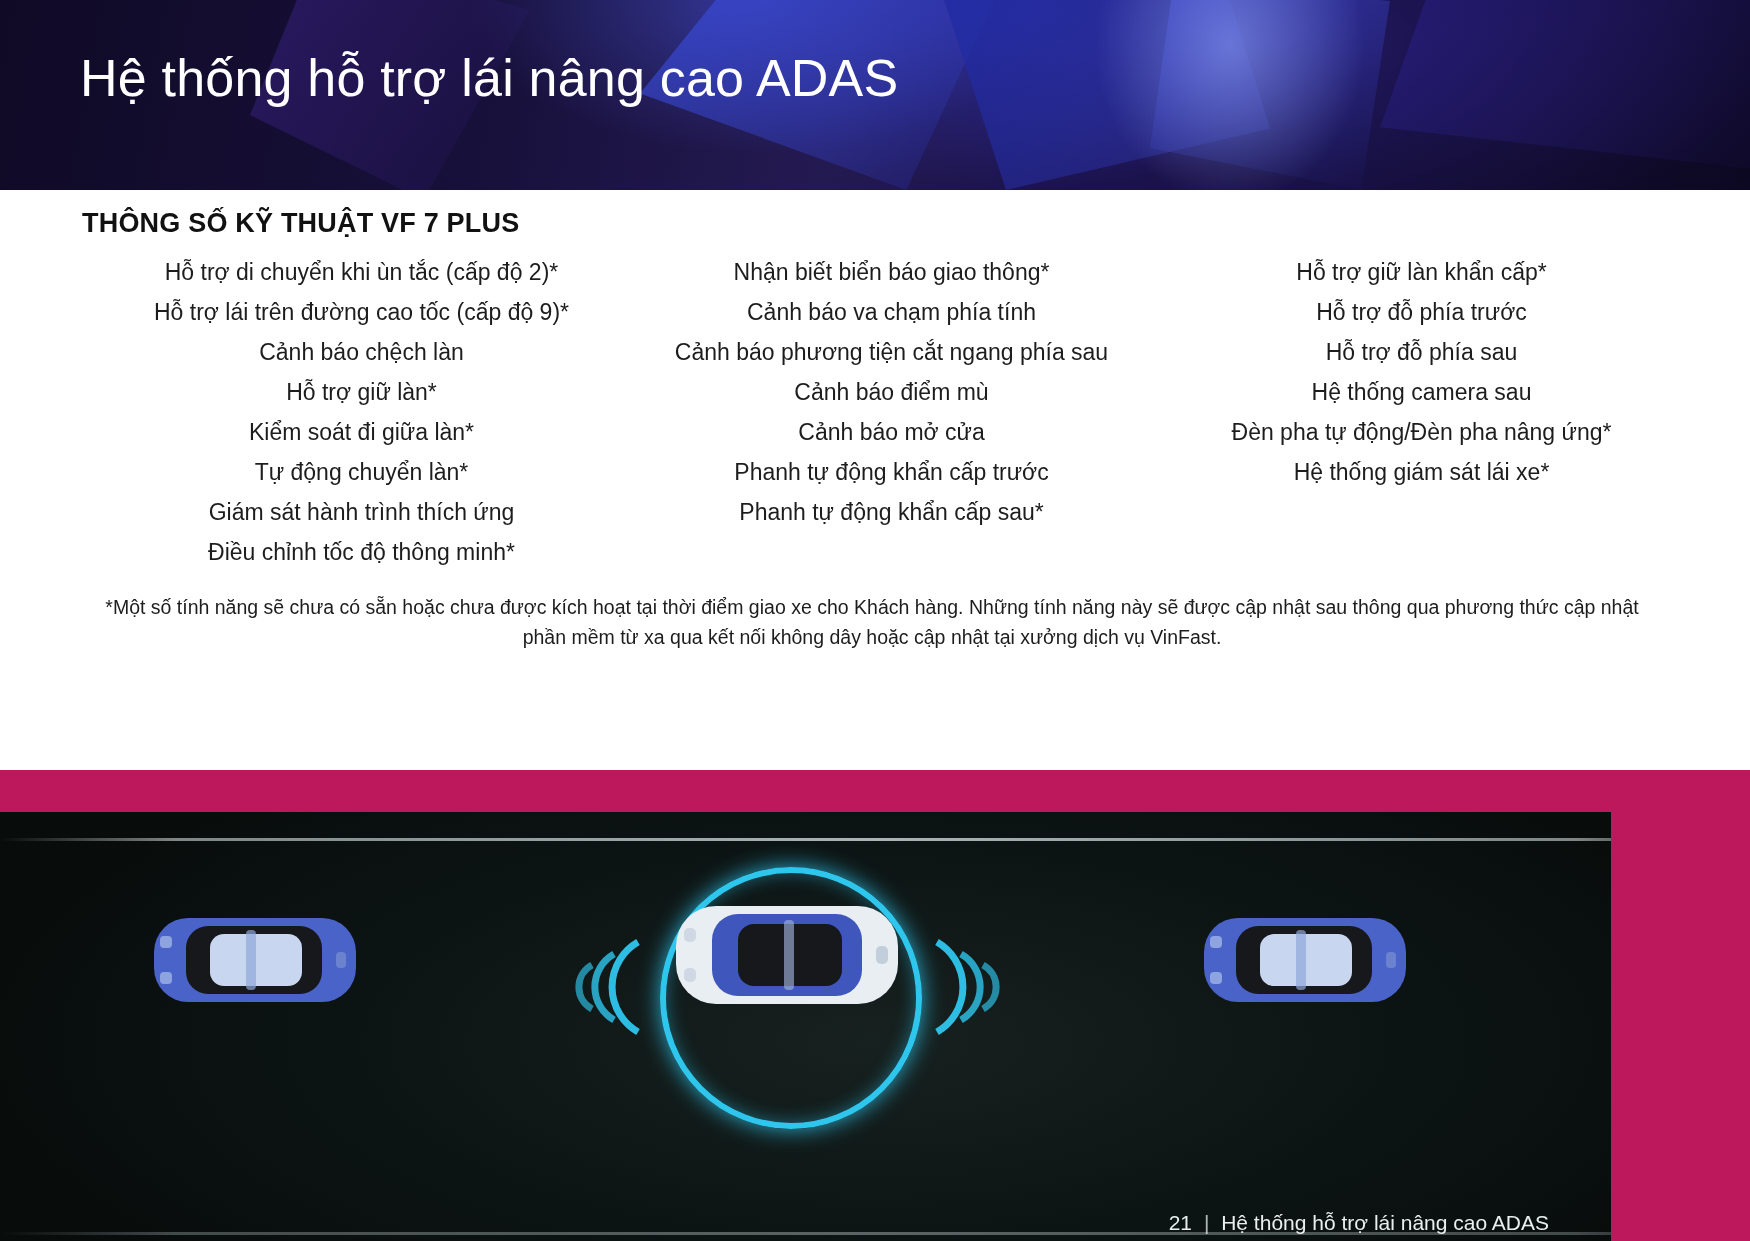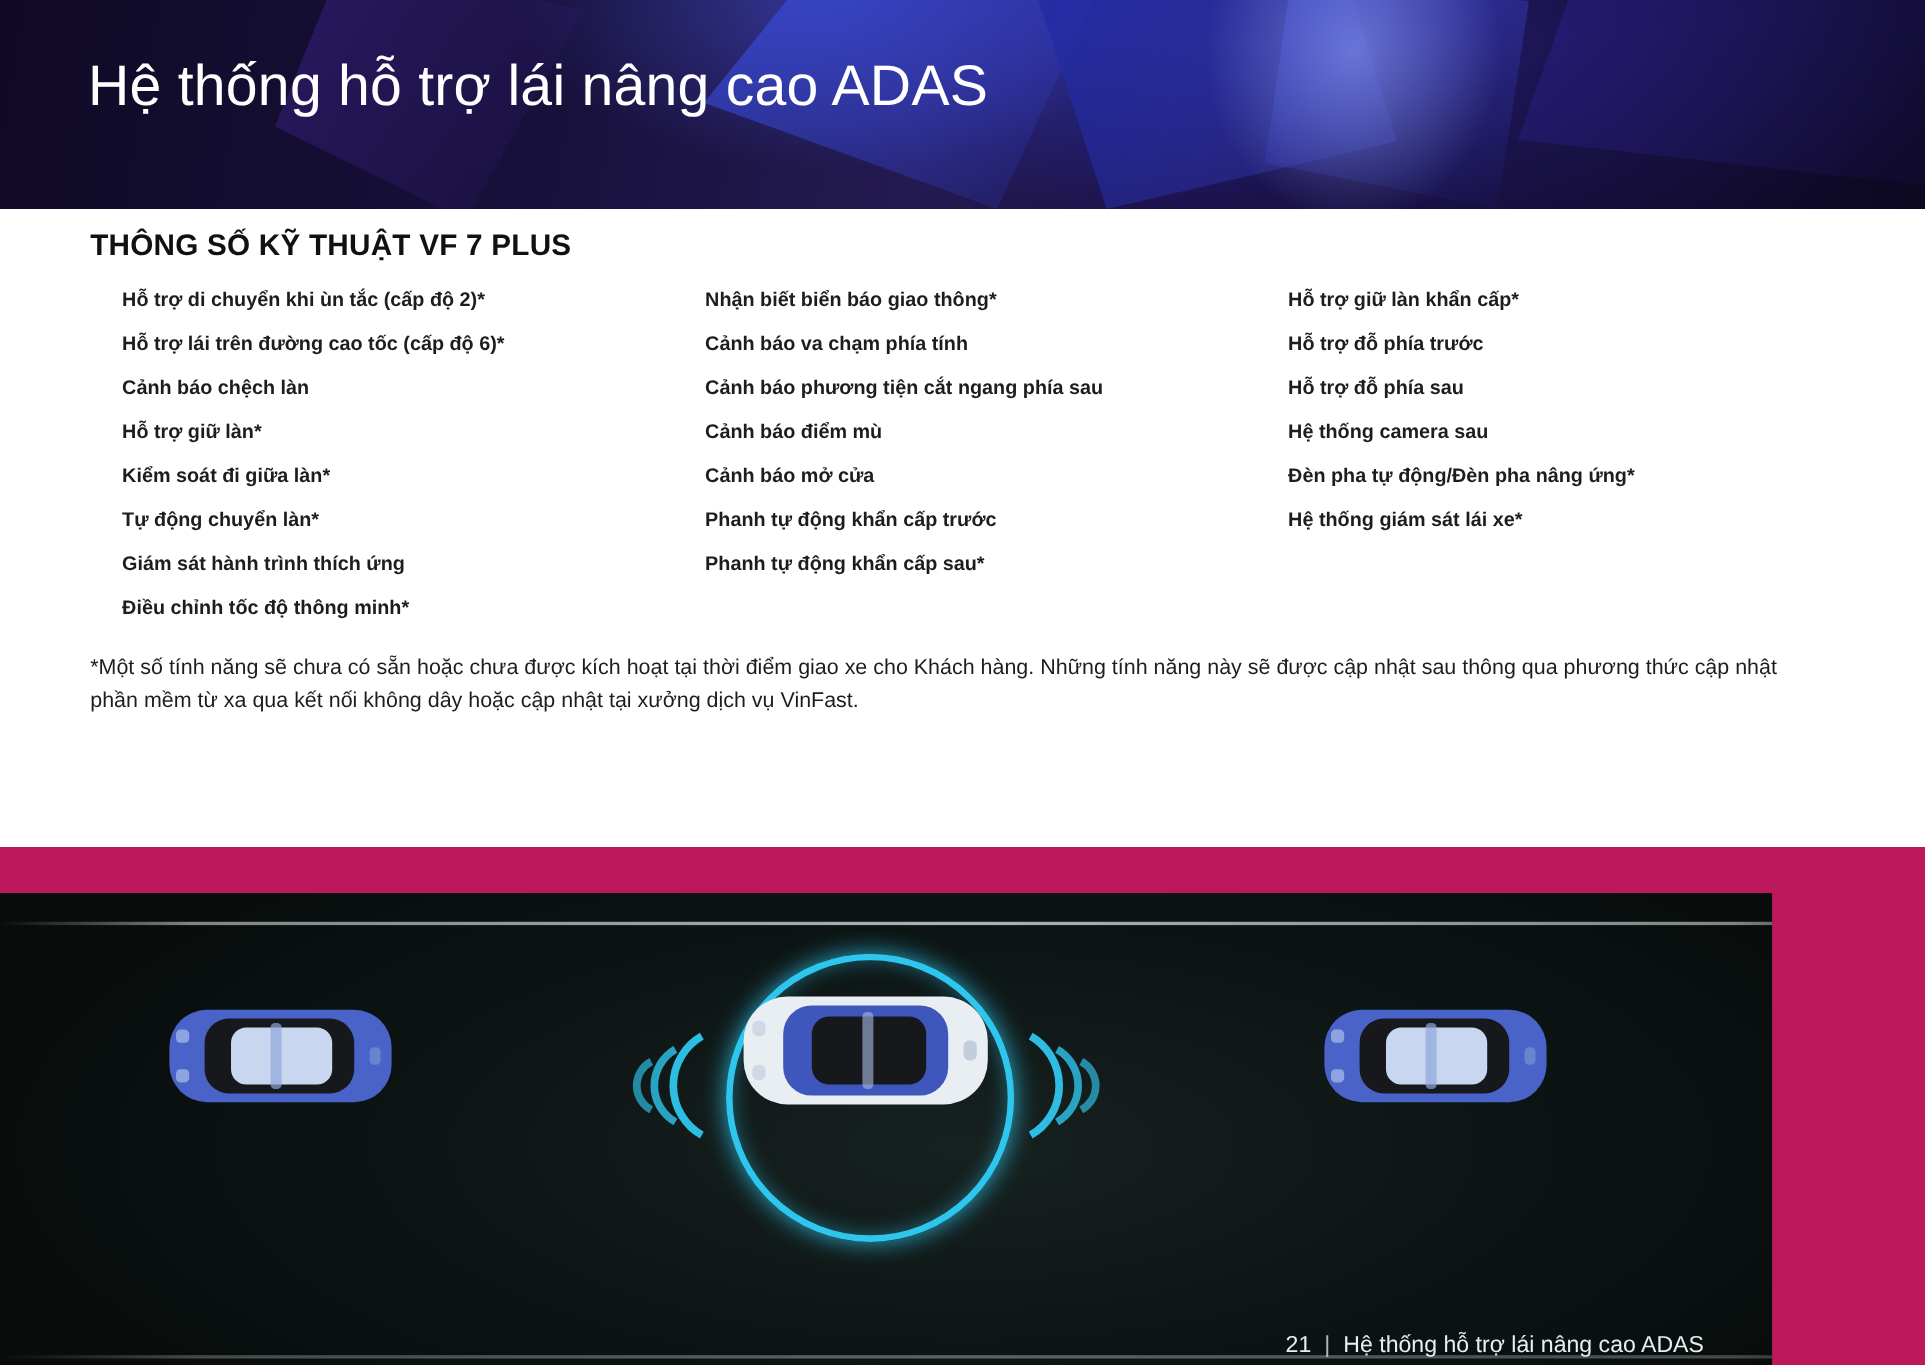--- a/index.html
+++ b/index.html
@@ -93,6 +93,7 @@
     width: 1750px;
     height: 580px;
     background: #ffffff;
+    text-align: center;
   }
   .spec-title {
     position: absolute;

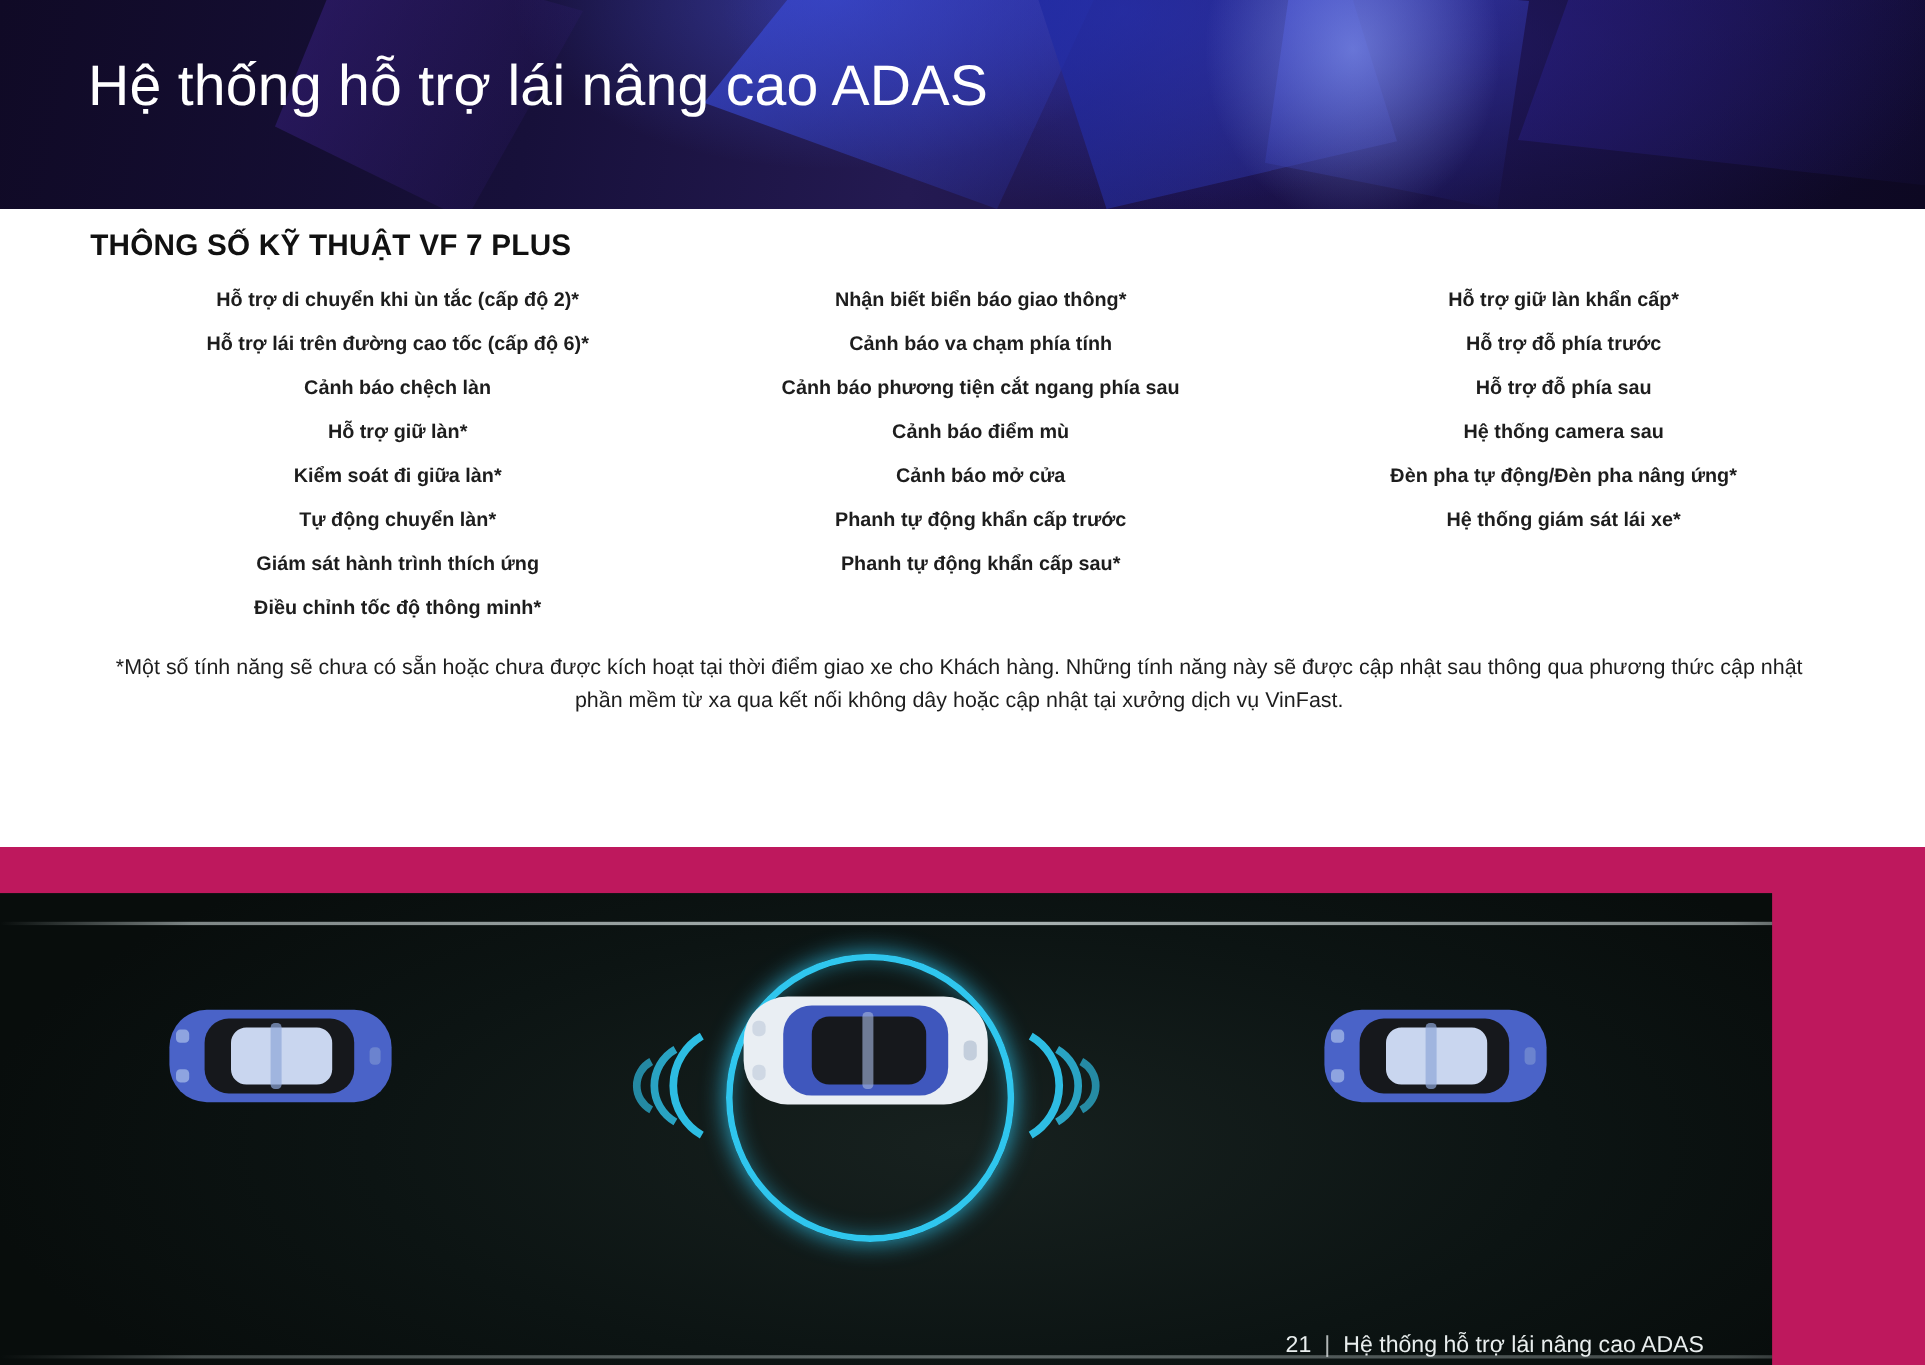--- a/index.html
+++ b/index.html
@@ -116,10 +116,10 @@
     width: 530px;
   }
   .col .item {
-    font-size: 18px;
+    font-size: 23px;
     line-height: 40px;
     color: #1d1d1d;
-    font-weight: 700;
+    font-weight: 400;
     white-space: nowrap;
     margin-left: 29px;
   }

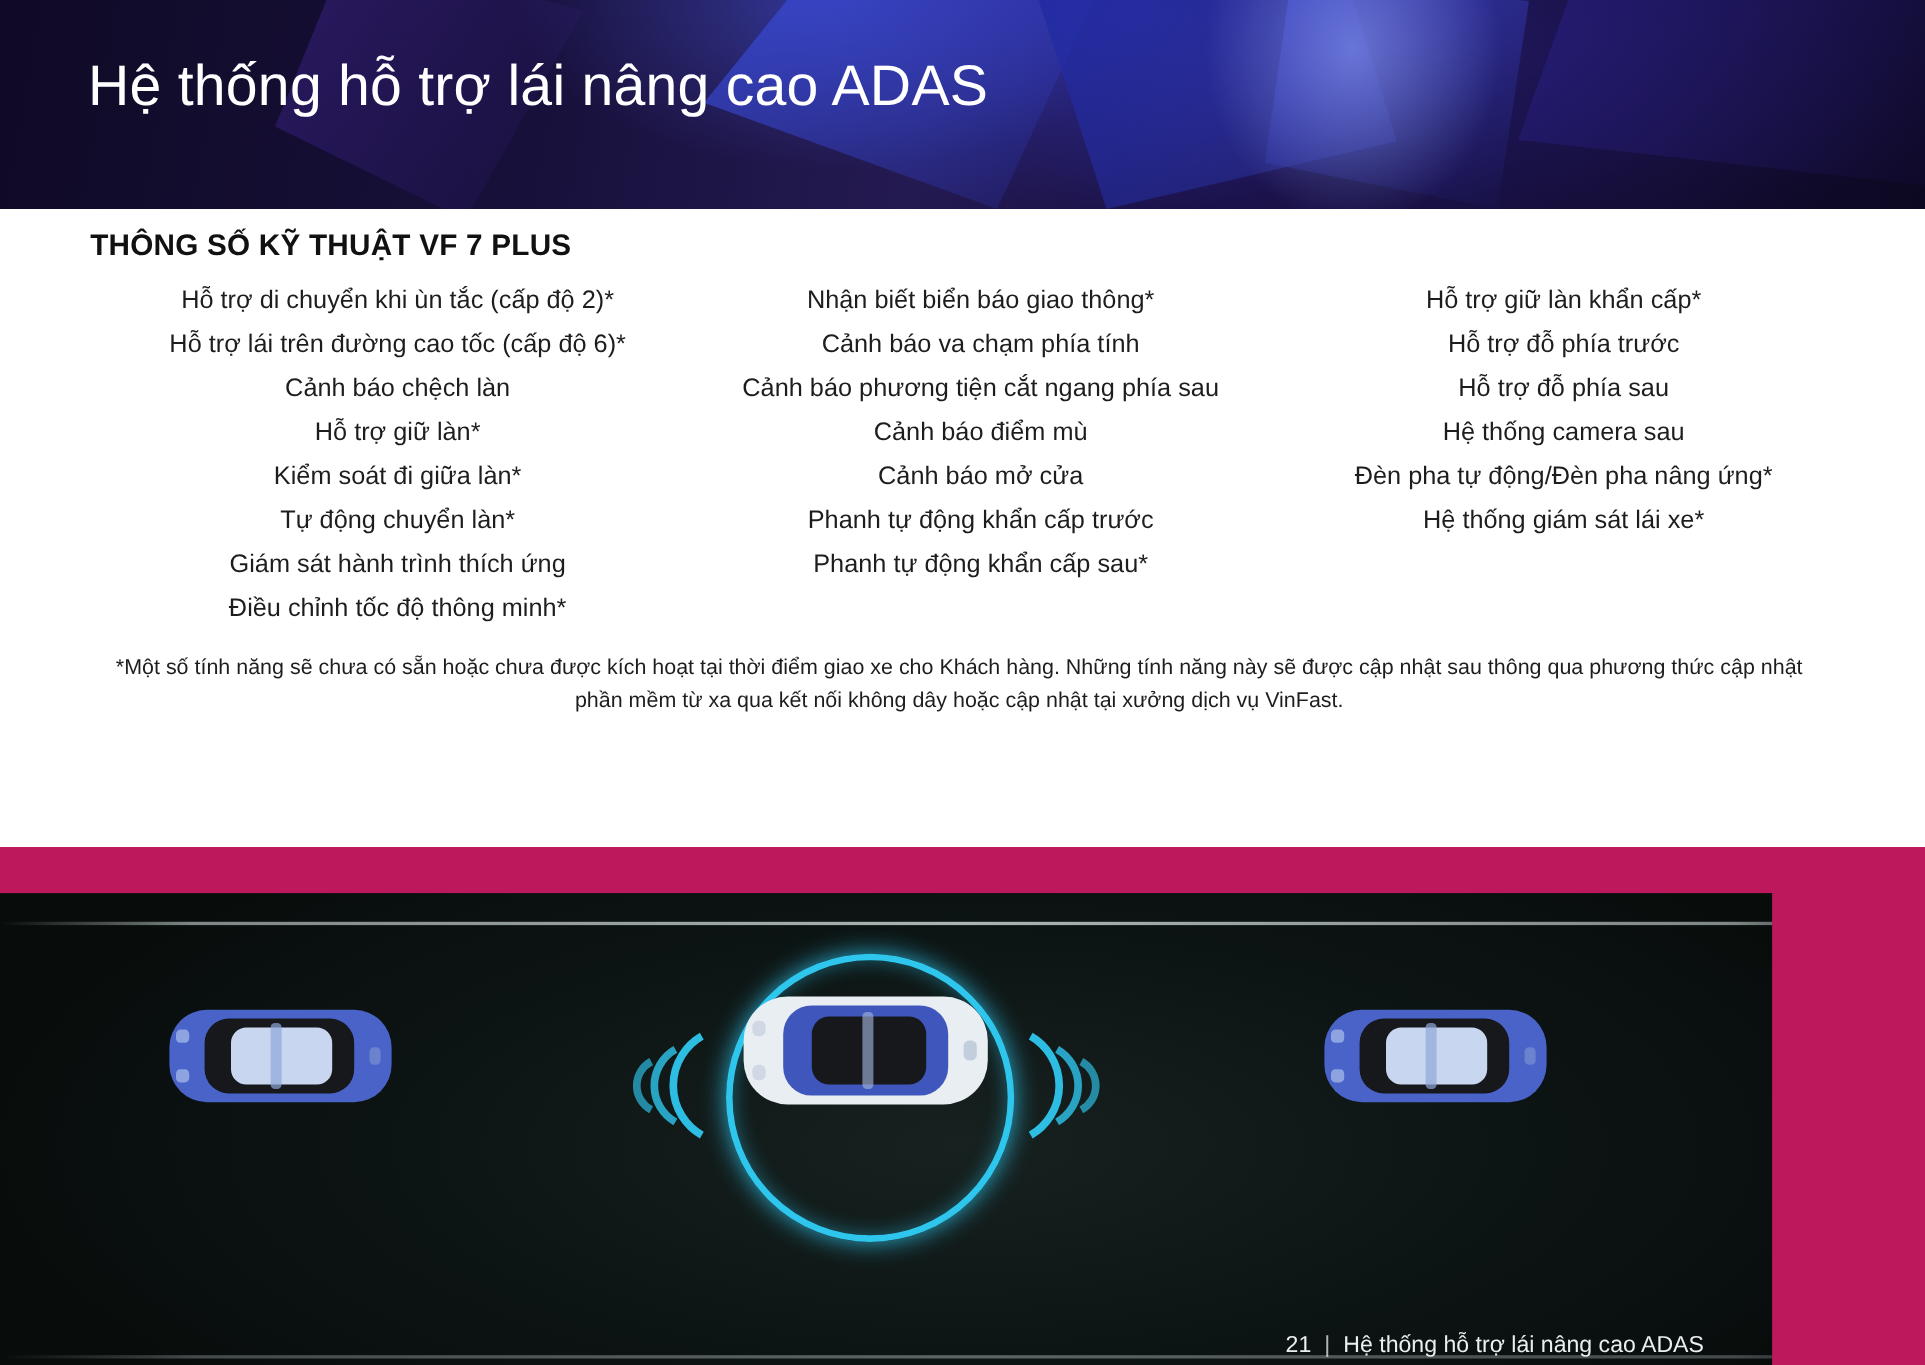--- a/index.html
+++ b/index.html
@@ -221,7 +221,7 @@
     <div class="columns">
       <div class="col">
         <div class="item">Hỗ trợ di chuyển khi ùn tắc (cấp độ 2)*</div>
-        <div class="item">Hỗ trợ lái trên đường cao tốc (cấp độ 6)*</div>
+        <div class="item">Hỗ trợ lái trên đường cao tốc (cấp độ 9)*</div>
         <div class="item">Cảnh báo chệch làn</div>
         <div class="item">Hỗ trợ giữ làn*</div>
         <div class="item">Kiểm soát đi giữa làn*</div>

